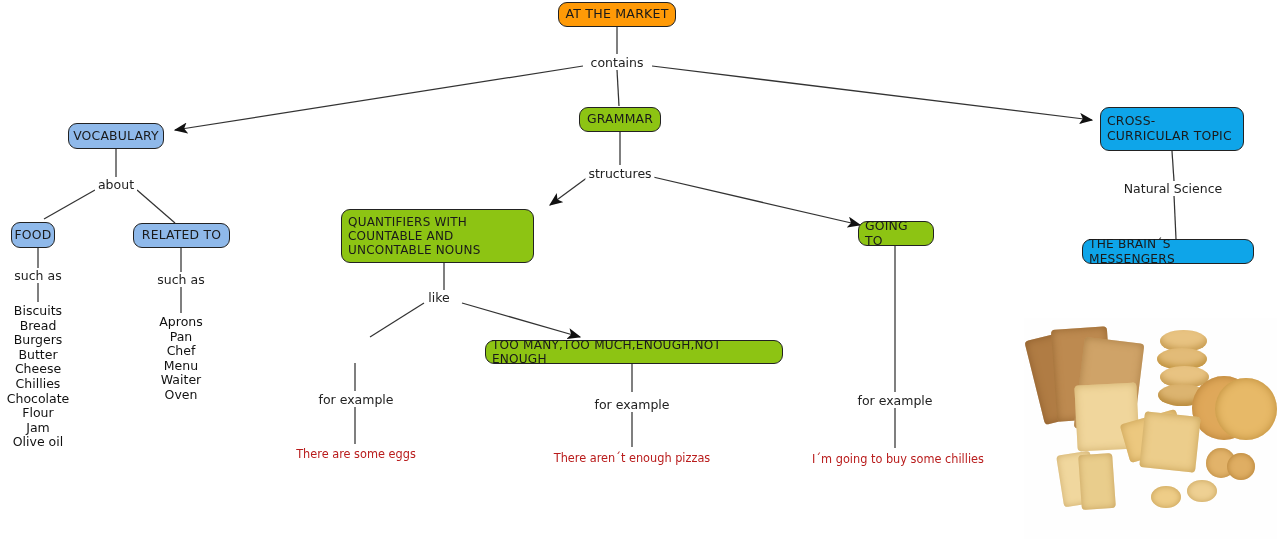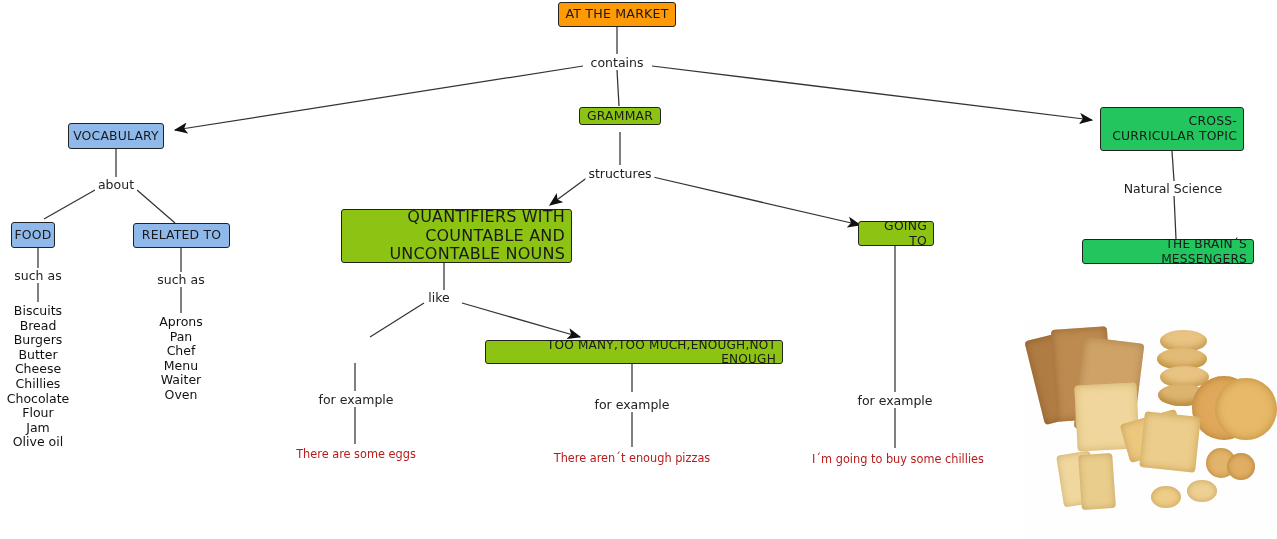--- a/index.html
+++ b/index.html
@@ -9,8 +9,8 @@
   #edges{position:absolute;left:0;top:0;width:1277px;height:539px;}
 
   .node{position:absolute;box-sizing:border-box;border:1.4px solid #222;
-        border-radius:3px;display:flex;align-items:center;justify-content:center;
-        text-align:right;line-height:1.18;letter-spacing:.2px;}
+        border-radius:9px;display:flex;align-items:center;justify-content:center;
+        text-align:left;line-height:1.18;letter-spacing:.2px;}
   .node span{display:block;padding:0 6px;}
   .n-orange{background:#FF9A07;}
   .n-green{background:#8DC413;}

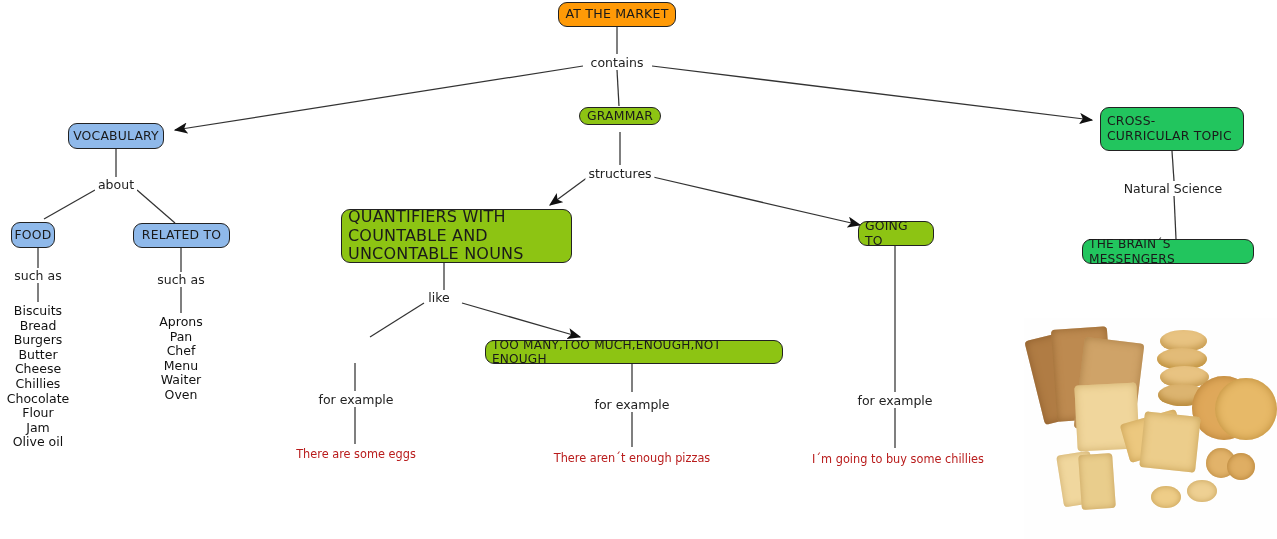--- a/index.html
+++ b/index.html
@@ -90,7 +90,7 @@
     <span>VOCABULARY</span>
   </div>
 
-  <div class="node n-green" style="left:579px;top:107px;width:82px;height:18px;font-size:12.4px;">
+  <div class="node n-green" style="left:579px;top:107px;width:82px;height:25px;font-size:12.4px;">
     <span>GRAMMAR</span>
   </div>
 

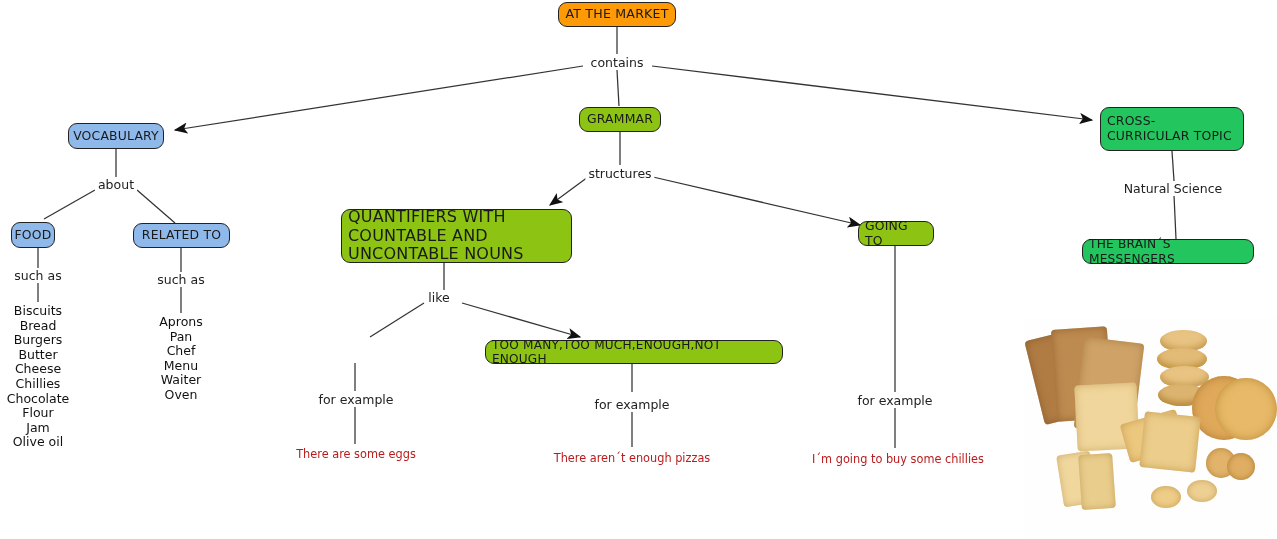--- a/index.html
+++ b/index.html
@@ -15,7 +15,7 @@
   .n-orange{background:#FF9A07;}
   .n-green{background:#8DC413;}
   .n-blue{background:#8FB9EA;}
-  .n-purple{background:#22c55e;}
+  .n-purple{background:#0ea5e9;}
 
   .elabel{position:absolute;font-size:12.5px;color:#222;white-space:nowrap;
           transform:translateX(-50%);background:#fff;padding:0 3px;}

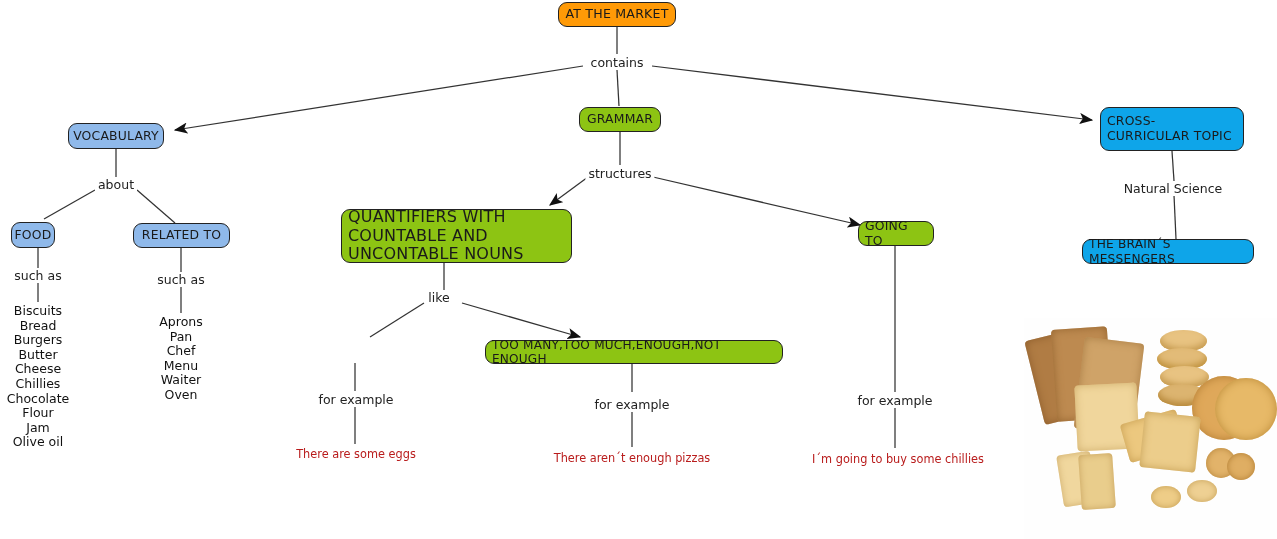--- a/index.html
+++ b/index.html
@@ -106,7 +106,7 @@
     <span>RELATED TO</span>
   </div>
 
-  <div class="node n-green" style="left:341px;top:209px;width:231px;height:54px;font-size:16px;">
+  <div class="node n-green" style="left:341px;top:209px;width:193px;height:54px;font-size:12px;">
     <span>QUANTIFIERS WITH COUNTABLE AND UNCONTABLE NOUNS</span>
   </div>
 

